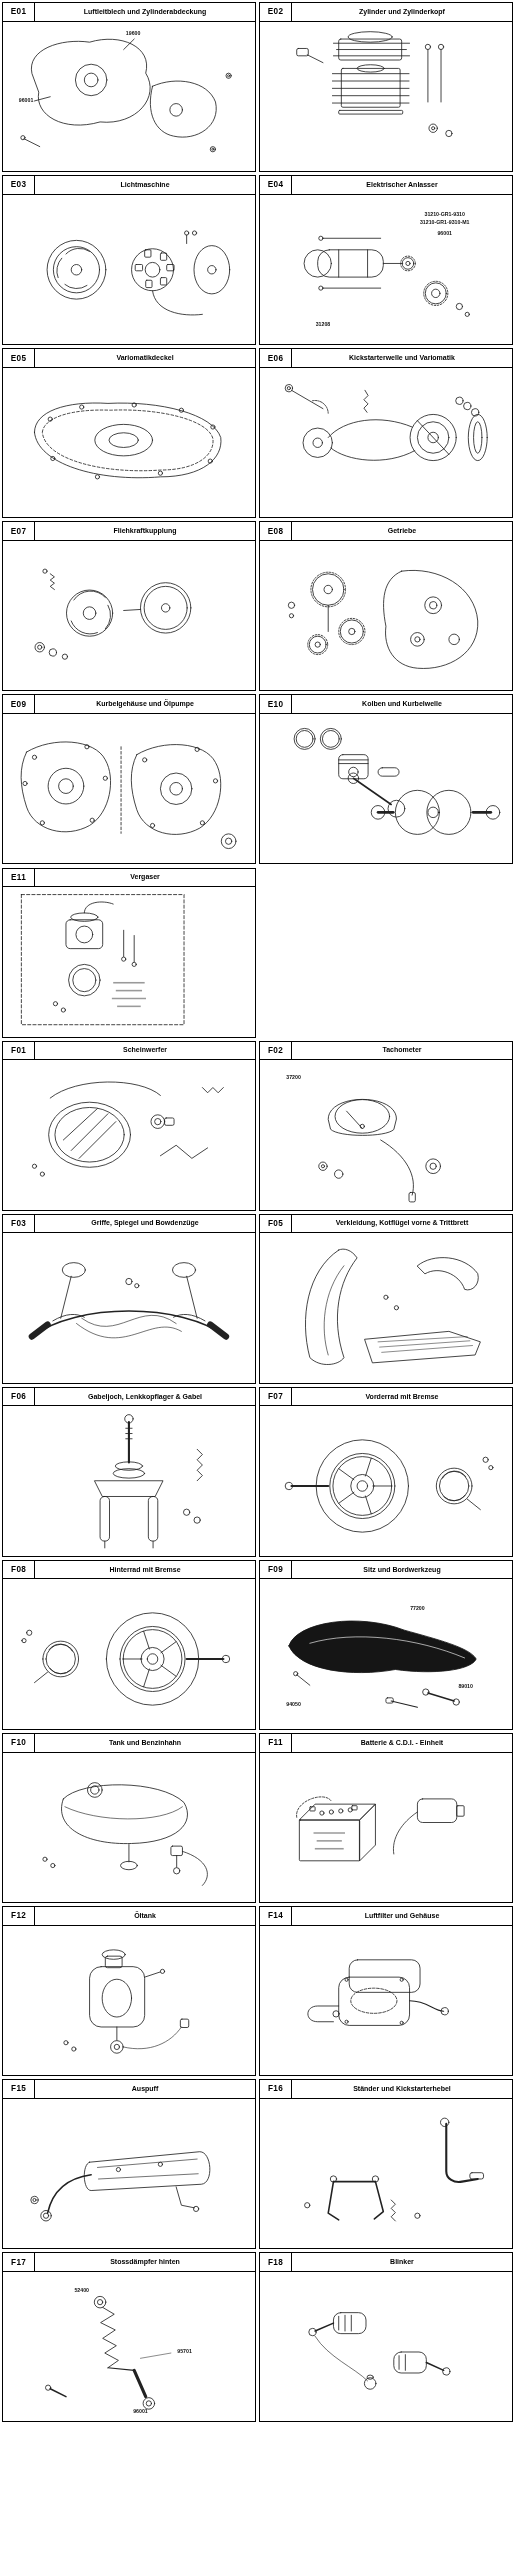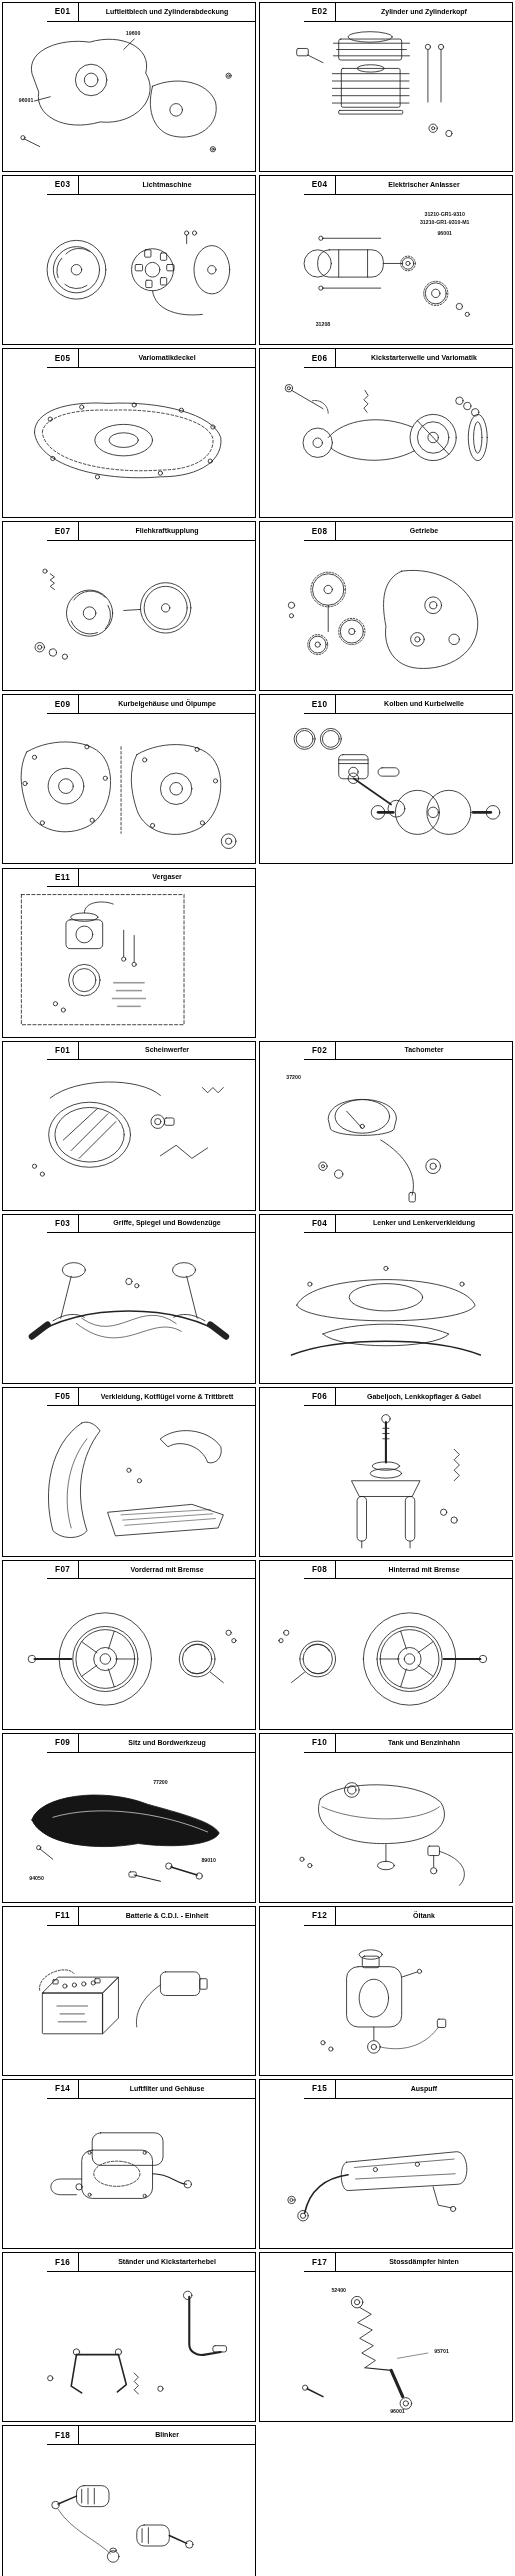--- a/index.html
+++ b/index.html
@@ -13,7 +13,7 @@
     gap:3.1px;padding:2.1px;
   }
   .panel{border:1px solid #000;background:#fff;display:flex;flex-direction:column;overflow:hidden;}
-  .hdr{display:flex;border-bottom:1px solid #000;min-height:18.5px;background:#fff;margin-left:44px;}
+  .hdr{display:flex;border-bottom:1px solid #000;min-height:18.5px;background:#fff;}
   .code{
     width:32px;border-right:1px solid #000;display:flex;align-items:center;justify-content:center;
     font-weight:bold;font-size:8.2px;letter-spacing:0.3px;

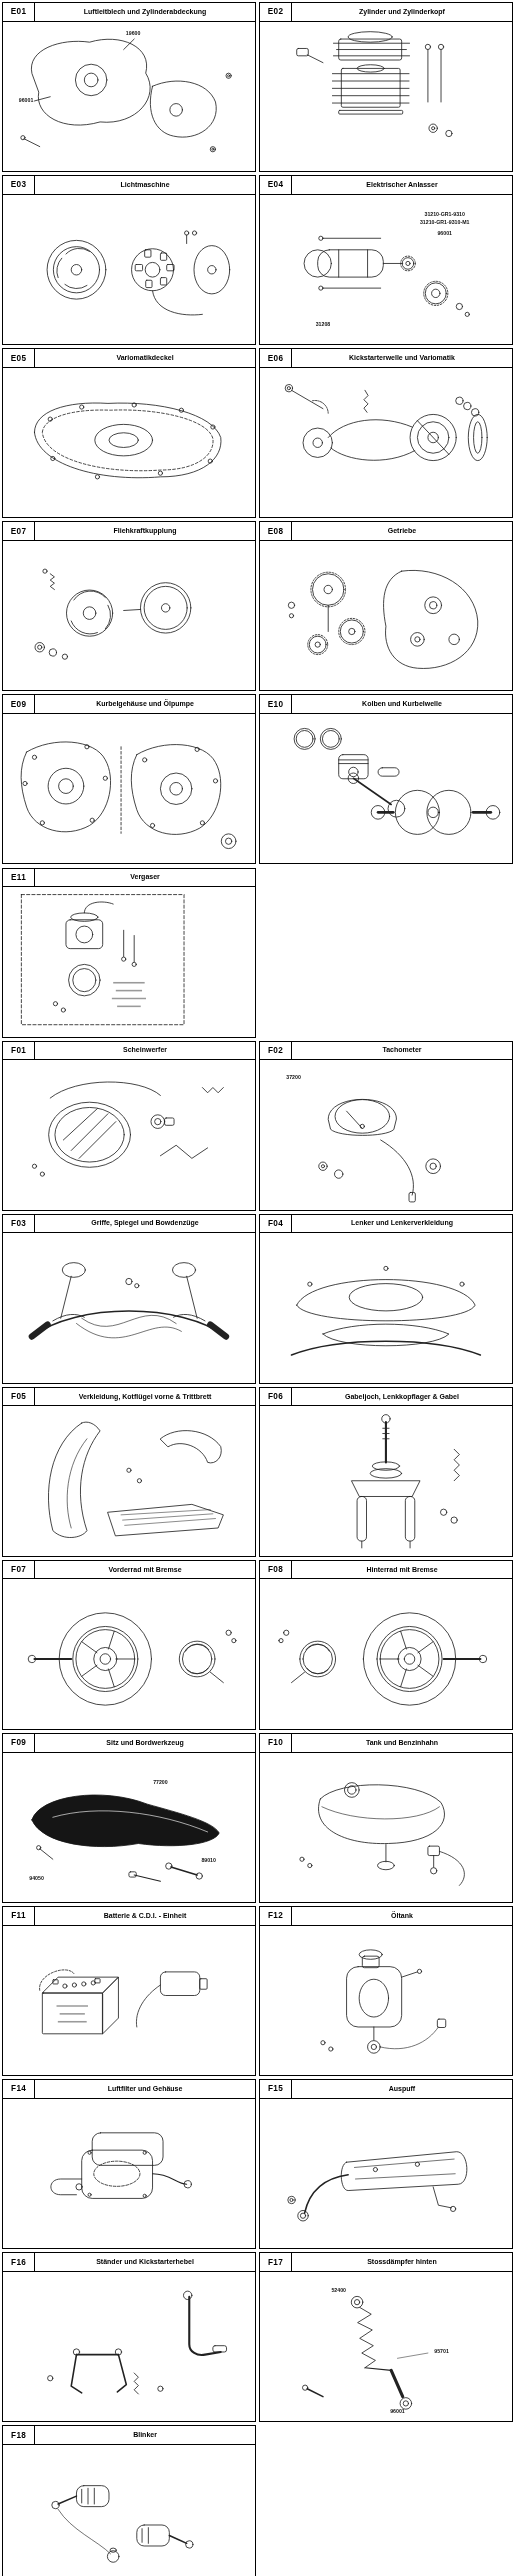--- a/index.html
+++ b/index.html
@@ -410,23 +410,6 @@
     </section>
     <section class="panel">
       <div class="hdr">
-        <div class="code">F04</div>
-        <div class="title">Lenker und Lenkerverkleidung</div>
-      </div>
-      <div class="fig">
-        <svg viewBox="0 0 480 280" preserveAspectRatio="xMidYMid meet">
-          <path d="M70,135 C100,70 380,70 410,135 C390,175 90,175 70,135 Z" fill="none" stroke="#222222" stroke-width="1.6" stroke-linecap="round" stroke-linejoin="round"></path>
-          <ellipse cx="240" cy="120" rx="70" ry="26" fill="none" stroke="#222222" stroke-width="1.6" stroke-linecap="round" stroke-linejoin="round"></ellipse>
-          <path d="M120,190 C180,165 300,165 360,190 C330,220 150,220 120,190 Z" fill="none" stroke="#222222" stroke-width="1.6" stroke-linecap="round" stroke-linejoin="round"></path>
-          <path d="M60,230 C150,195 330,195 420,230" fill="none" stroke="#222222" stroke-width="3" stroke-linecap="round" stroke-linejoin="round"></path>
-          <circle cx="95" cy="95" r="4" fill="none" stroke="#222222" stroke-width="1.6" stroke-linecap="round" stroke-linejoin="round"></circle>
-          <circle cx="385" cy="95" r="4" fill="none" stroke="#222222" stroke-width="1.6" stroke-linecap="round" stroke-linejoin="round"></circle>
-          <circle cx="240" cy="65" r="4" fill="none" stroke="#222222" stroke-width="1.6" stroke-linecap="round" stroke-linejoin="round"></circle>
-        </svg>
-      </div>
-    </section>
-    <section class="panel">
-      <div class="hdr">
         <div class="code">F05</div>
         <div class="title">Verkleidung, Kotflügel vorne &amp; Trittbrett</div>
       </div>

